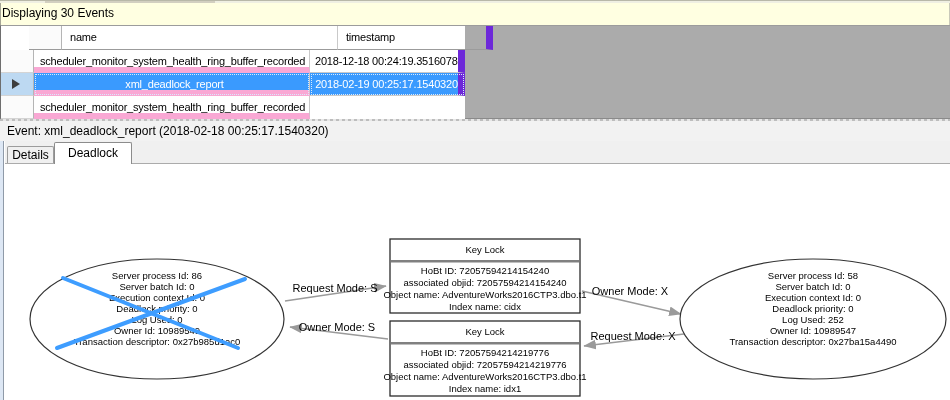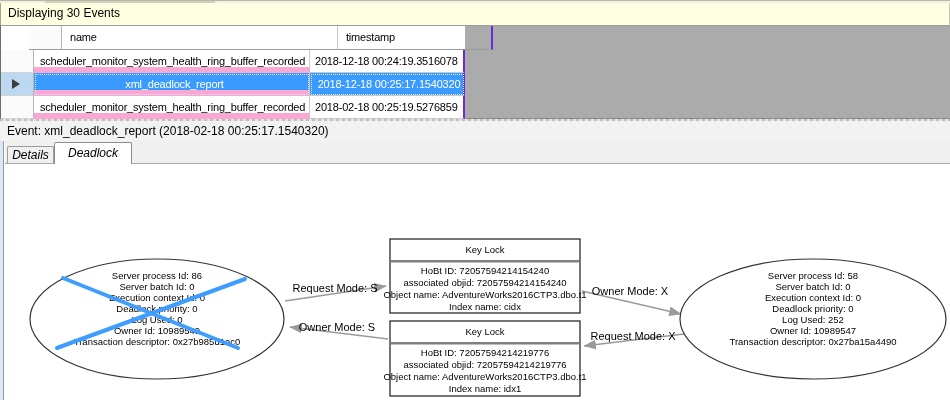--- a/index.html
+++ b/index.html
@@ -11,7 +11,7 @@
   .top-strip-seg { position:absolute; left:45px; top:0; width:170px; height:3px; background:#d2cfc0; }
   .yellow-bar { position:absolute; left:0; top:3px; width:950px; height:22px; background:#FFFFE1;
                 border-left:1px solid #a5a596; border-right:1px solid #c9c9b9;
-                font-size:12px; color:#000; line-height:21px; padding-left:7px; }
+                font-size:12px; color:#000; line-height:21px; padding-left:1px; }
 
   
   .grid { position:absolute; left:0; top:25px; width:950px; height:94px; background:#ABABAB;

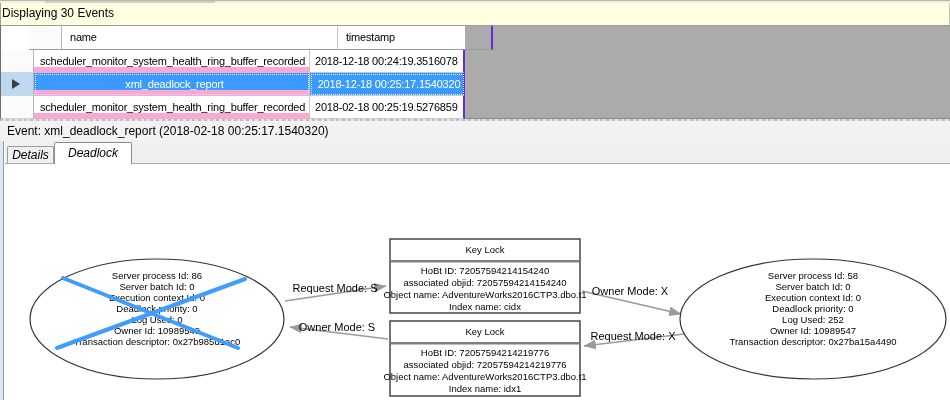--- a/index.html
+++ b/index.html
@@ -20,7 +20,7 @@
   .grow { display:flex; width:464px; font-size:11px; letter-spacing:-0.2px; color:#000; }
   .grow .c-marker { width:33px; flex:0 0 33px; background:#fbfbfb; border-right:1px solid #b5b5b5; border-bottom:1px solid #d4d4d4; position:relative; }
   .grow .c-name   { width:276px; flex:0 0 276px; border-right:1px solid #c9c9c9; border-bottom:6px solid #f9a8d4; padding:0 0 0 6px; line-height:22px; white-space:nowrap; overflow:hidden; }
-  .grow .c-ts     { width:155px; flex:0 0 155px; border-right:2px solid #6d28d9; border-bottom:1px solid #c9c9c9; padding:0 0 12px 5px; line-height:22px; white-space:nowrap; overflow:hidden; }
+  .grow .c-ts     { width:155px; flex:0 0 155px; border-right:7px solid #6d28d9; border-bottom:1px solid #c9c9c9; padding:0 0 12px 5px; line-height:22px; white-space:nowrap; overflow:hidden; }
   .grow.hdr { height:24px;margin-left:28px; }
   .grow.hdr .c-name, .grow.hdr .c-ts { line-height:23px; border-bottom:1px solid #9b9b9b; padding-left:8px; }
   .grow.hdr .c-marker { border-bottom:1px solid #9b9b9b; }

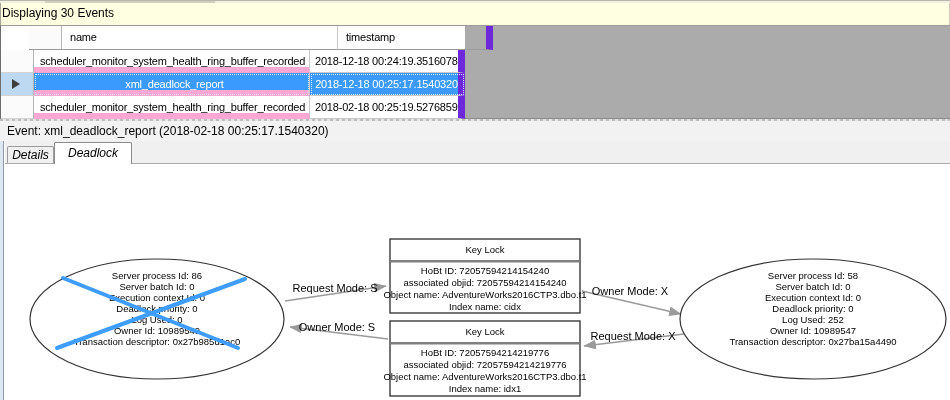--- a/index.html
+++ b/index.html
@@ -79,7 +79,7 @@
         <span class="tri"></span>
       </div>
       <div class="c-name">xml_deadlock_report</div>
-      <div class="c-ts">2018-12-18 00:25:17.1540320</div>
+      <div class="c-ts">2018-02-19 00:25:17.1540320</div>
     </div>
     <div class="grow r">
       <div class="c-marker"></div>

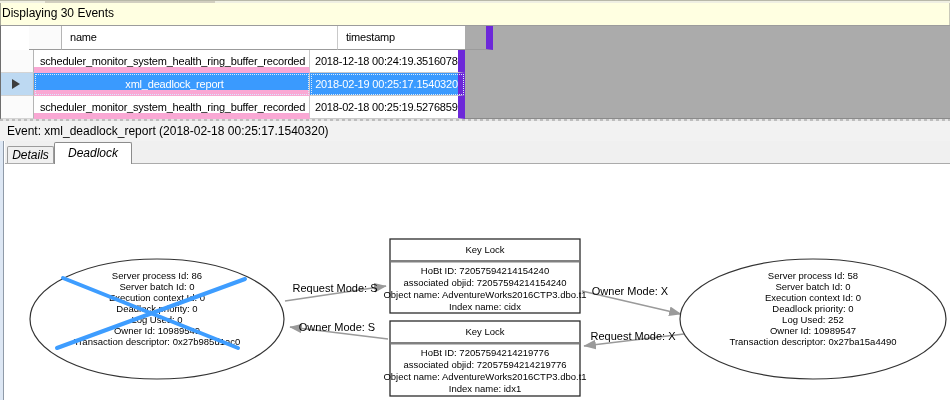--- a/index.html
+++ b/index.html
@@ -84,7 +84,6 @@
     <div class="grow r">
       <div class="c-marker"></div>
       <div class="c-name">scheduler_monitor_system_health_ring_buffer_recorded</div>
-      <div class="c-ts">2018-02-18 00:25:19.5276859</div>
     </div>
   </div>
 </div>

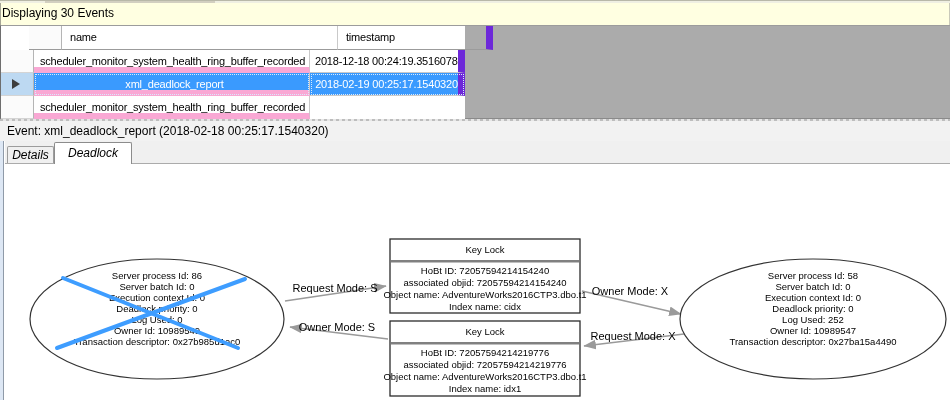--- a/index.html
+++ b/index.html
@@ -38,7 +38,7 @@
 
   
   .side-strip { position:absolute; left:0; top:141px; width:4px; height:259px; background:#dde7f4; border-right:1px solid #8f9aa8; }
-  .tabbar { position:absolute; left:5px; top:141px; width:945px; height:22px; background:#F0F0F0;font-style:italic; }
+  .tabbar { position:absolute; left:5px; top:141px; width:945px; height:22px; background:#F0F0F0; }
   .tab { position:absolute; font-size:12px; text-align:center; cursor:default; }
   .tab.inactive { left:2px; top:5px; width:47px; height:17px; line-height:17px;
                   background:#F0F0F0; border:1px solid #9c9c9c; border-bottom:none; border-radius:2px 2px 0 0; }

